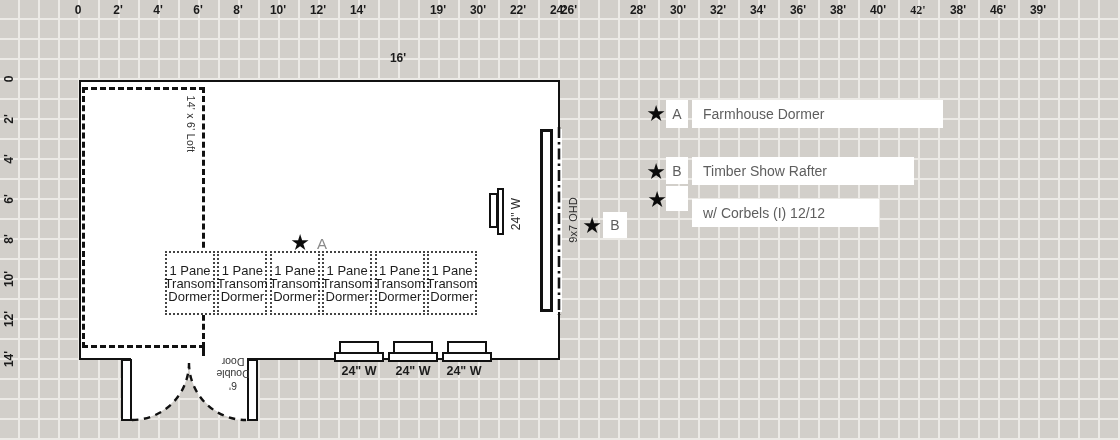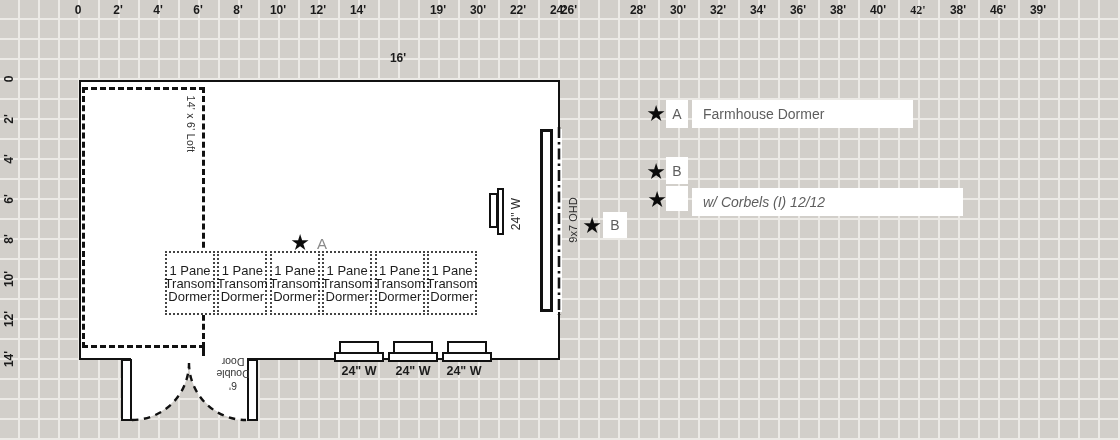--- a/index.html
+++ b/index.html
@@ -211,7 +211,7 @@
   <div class="legend-box small" style="left:666px;top:100px;width:22px;height:28px;justify-content:center;">
     <span>A</span>
   </div>
-  <div class="legend-box text" style="left:692px;top:100px;width:221px;height:28px;">
+  <div class="legend-box text" style="left:692px;top:100px;width:251px;height:28px;">
     <span>Farmhouse Dormer</span>
   </div>
 

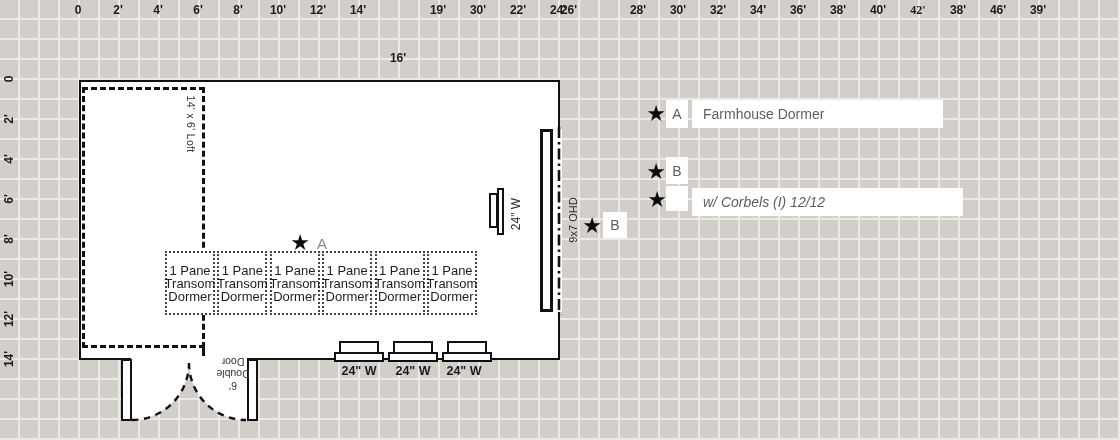--- a/index.html
+++ b/index.html
@@ -219,6 +219,9 @@
   <div class="legend-box small" style="left:666px;top:157px;width:22px;height:27px;justify-content:center;">
     <span>B</span>
   </div>
+  <div class="legend-box text" style="left:692px;top:157px;width:222px;height:28px;">
+    <span>Timber Show Rafter</span>
+  </div>
 
   <div class="star" style="left:657px;top:200px;">★</div>
   <div class="legend-box small" style="left:666px;top:186px;width:22px;height:25px;"></div>

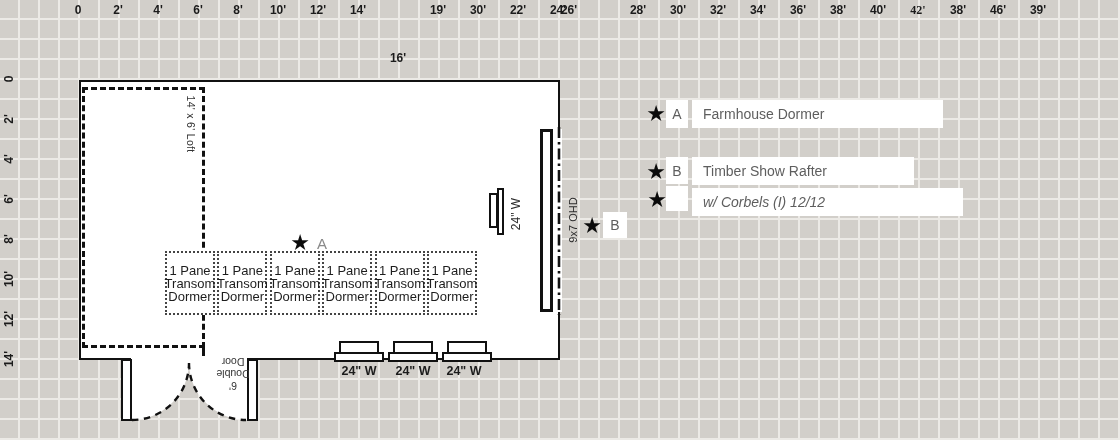--- a/index.html
+++ b/index.html
@@ -225,7 +225,7 @@
 
   <div class="star" style="left:657px;top:200px;">★</div>
   <div class="legend-box small" style="left:666px;top:186px;width:22px;height:25px;"></div>
-  <div class="legend-box text" style="left:692px;top:188px;width:271px;height:28px;font-style:italic;">
+  <div class="legend-box text" style="left:692px;top:199px;width:187px;height:28px;">
     <span>w/ Corbels (I) 12/12</span>
   </div>
 

